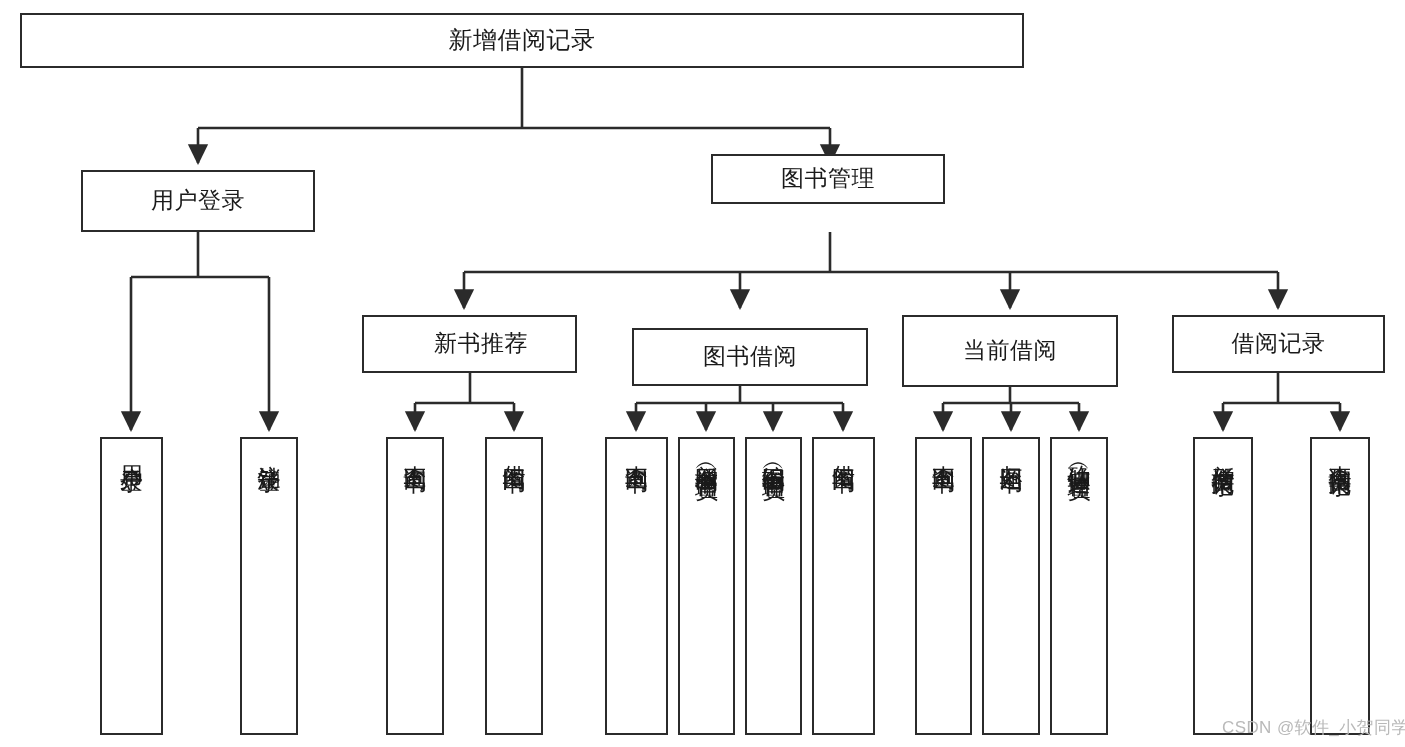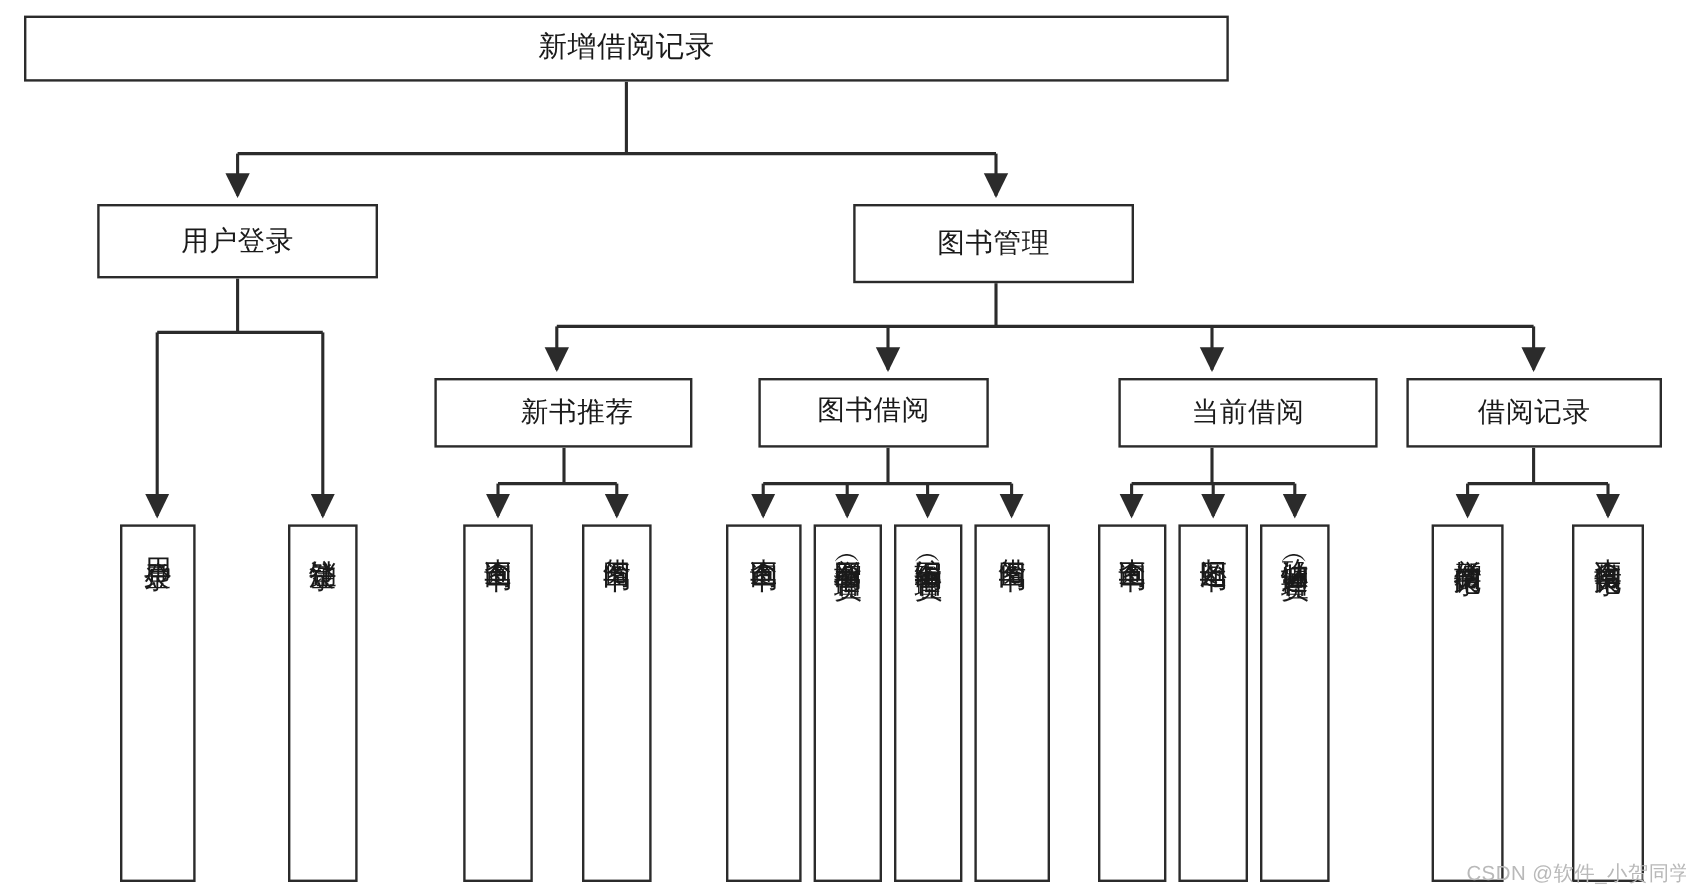--- a/index.html
+++ b/index.html
@@ -134,7 +134,7 @@
   <div class="node horiz" style="left:81px; top:170px; width:234px; height:62px;">
     <span class="label">用户登录</span>
   </div>
-  <div class="node horiz" style="left:711px; top:170px; width:234px; height:66px;">
+  <div class="node horiz" style="left:711px; top:154px; width:234px; height:50px;">
     <span class="label">图书管理</span>
   </div>
 

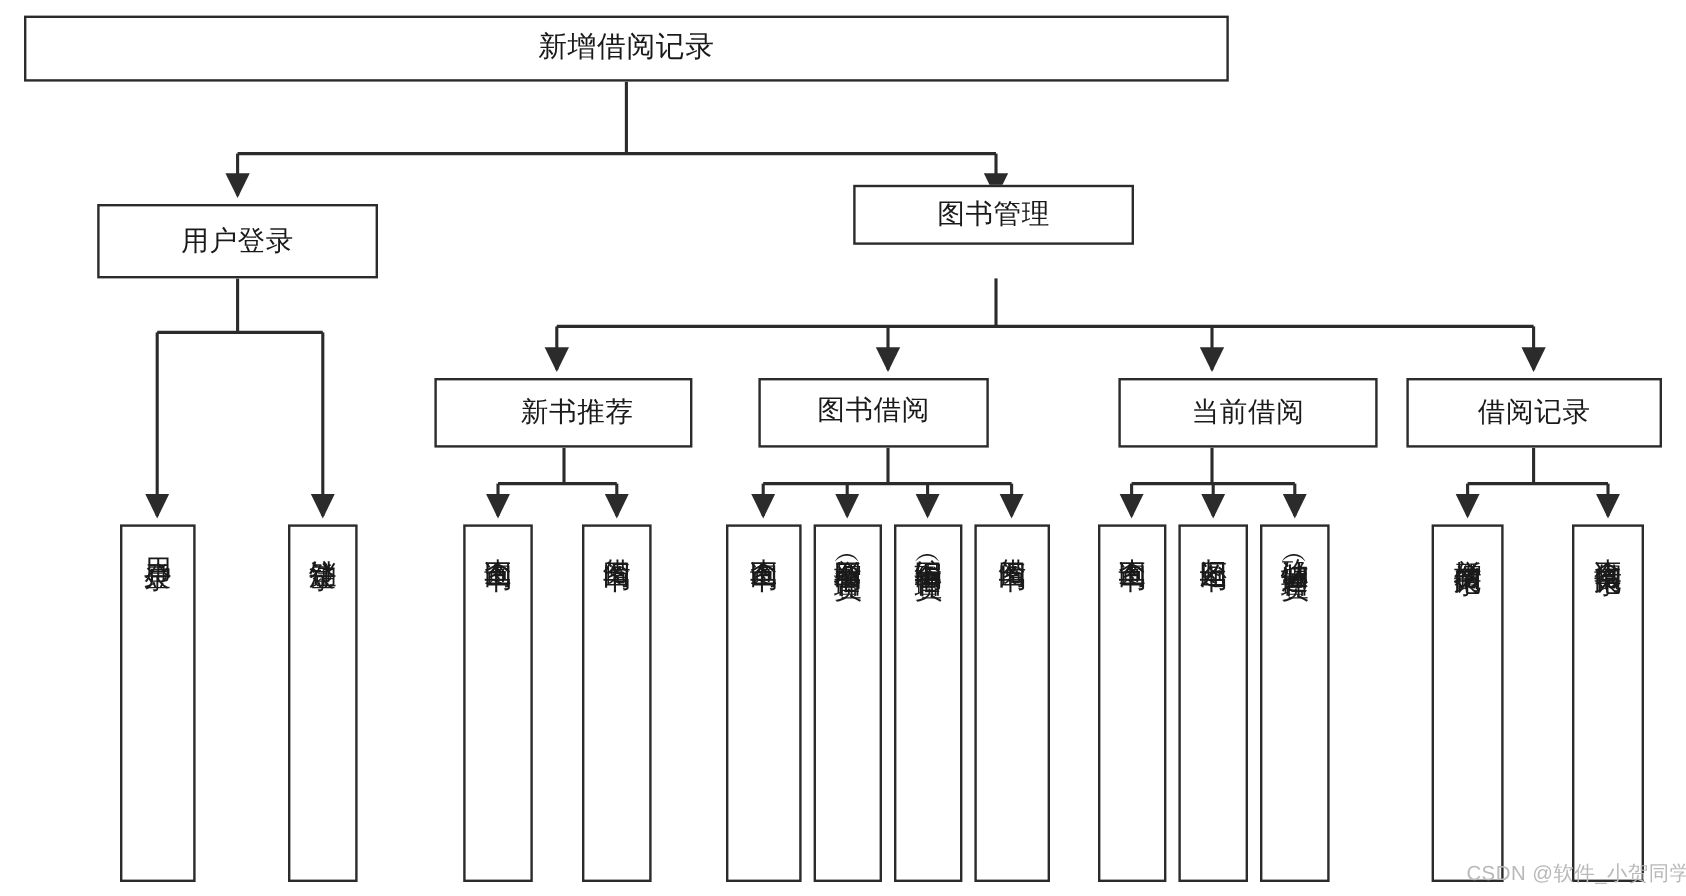--- a/index.html
+++ b/index.html
@@ -141,7 +141,7 @@
   <div class="node horiz" style="left:362px; top:315px; width:215px; height:58px;padding-left:23px;">
     <span class="label">新书推荐</span>
   </div>
-  <div class="node horiz" style="left:632px; top:315px; width:192px; height:58px;font-family:Liberation Mono, monospace;">
+  <div class="node horiz" style="left:632px; top:328px; width:236px; height:58px;">
     <span class="label">图书借阅</span>
   </div>
   <div class="node horiz" style="left:902px; top:315px; width:216px; height:58px;margin-left:30px;">

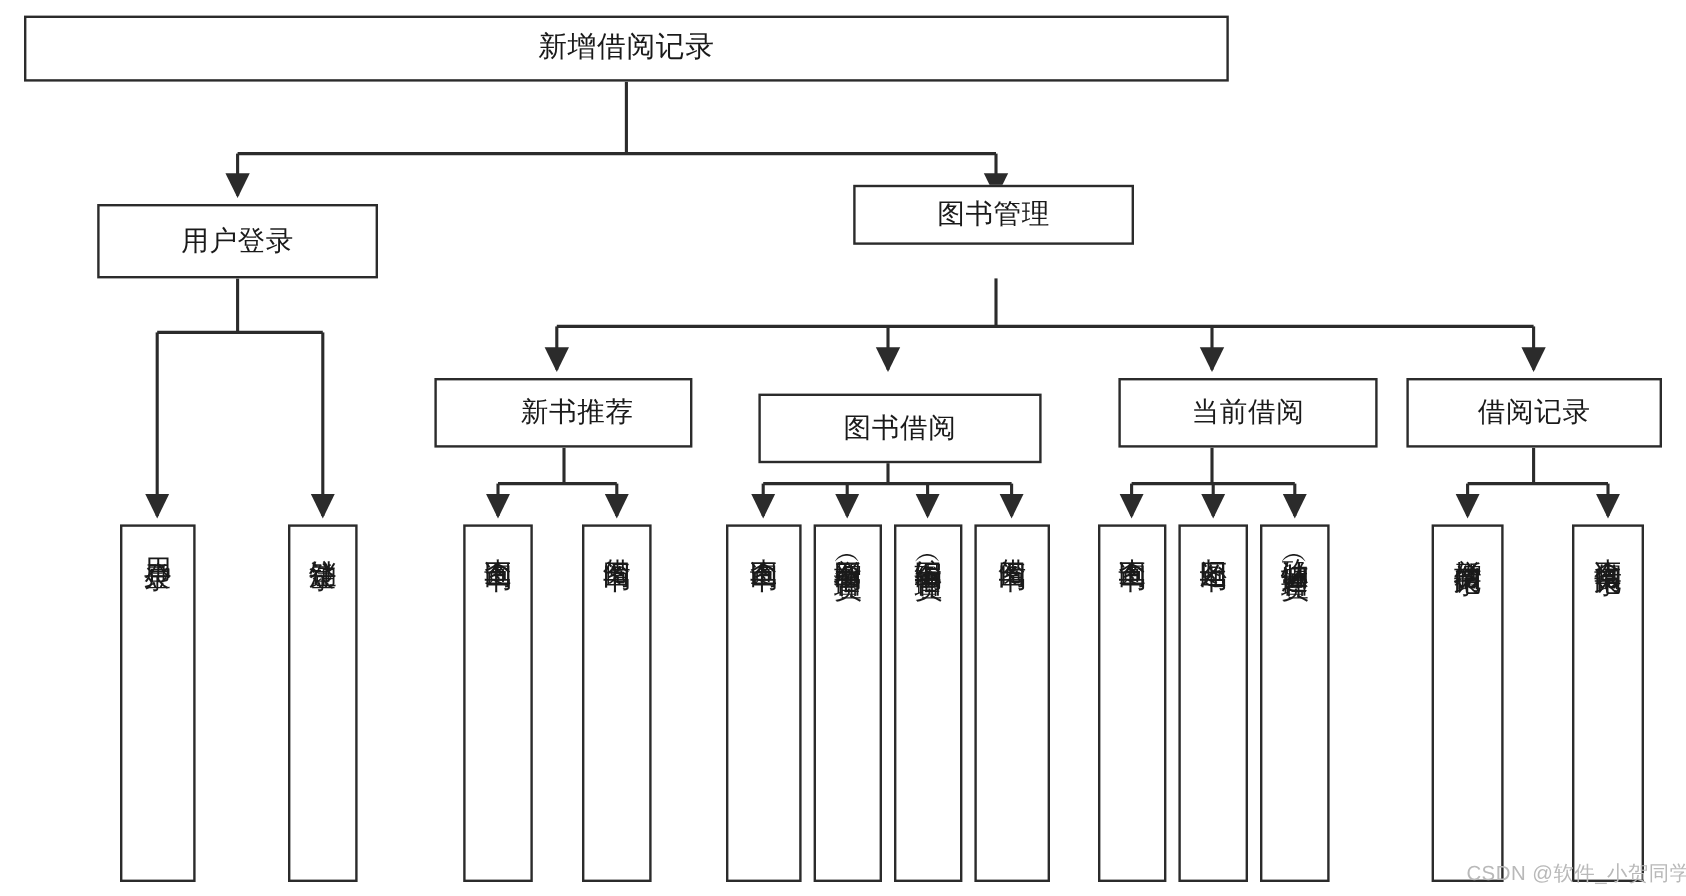--- a/index.html
+++ b/index.html
@@ -144,7 +144,7 @@
   <div class="node horiz" style="left:632px; top:328px; width:236px; height:58px;">
     <span class="label">图书借阅</span>
   </div>
-  <div class="node horiz" style="left:902px; top:315px; width:216px; height:58px;margin-left:30px;">
+  <div class="node horiz" style="left:902px; top:315px; width:216px; height:72px;">
     <span class="label">当前借阅</span>
   </div>
   <div class="node horiz" style="left:1172px; top:315px; width:213px; height:58px;">

